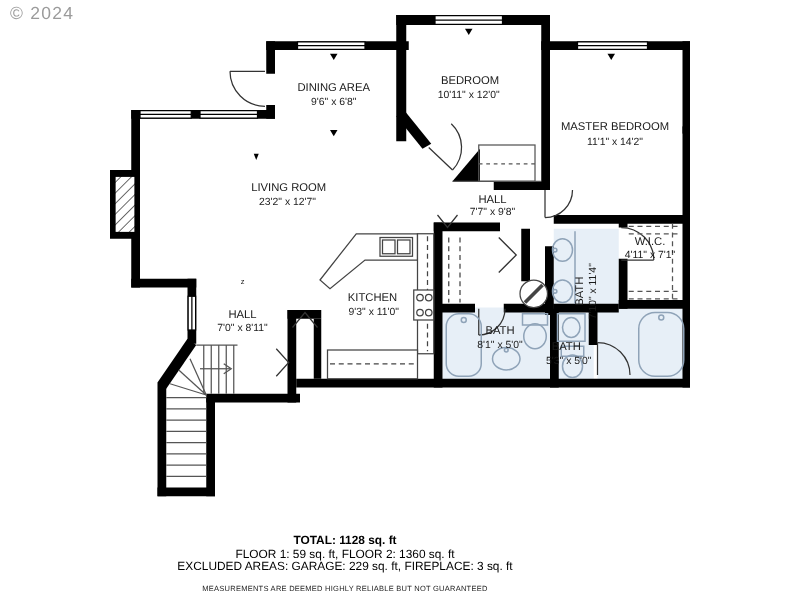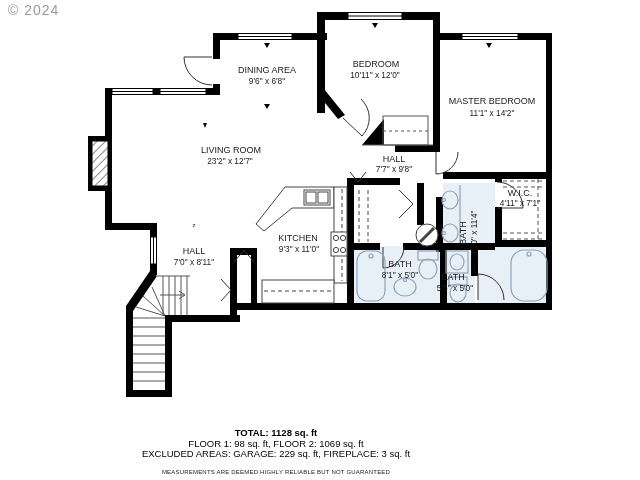--- a/index.html
+++ b/index.html
@@ -293,7 +293,7 @@
 
   <div class="footer">
     <div class="total">TOTAL: 1128 sq. ft</div>
-    <div>FLOOR 1: 98 sq. ft, FLOOR 2: 1069 sq. ft</div>
+    <div>FLOOR 1: 59 sq. ft, FLOOR 2: 1360 sq. ft</div>
     <div>EXCLUDED AREAS: GARAGE: 229 sq. ft, FIREPLACE: 3 sq. ft</div>
     <div class="disclaimer">MEASUREMENTS ARE DEEMED HIGHLY RELIABLE BUT NOT GUARANTEED</div>
   </div>

